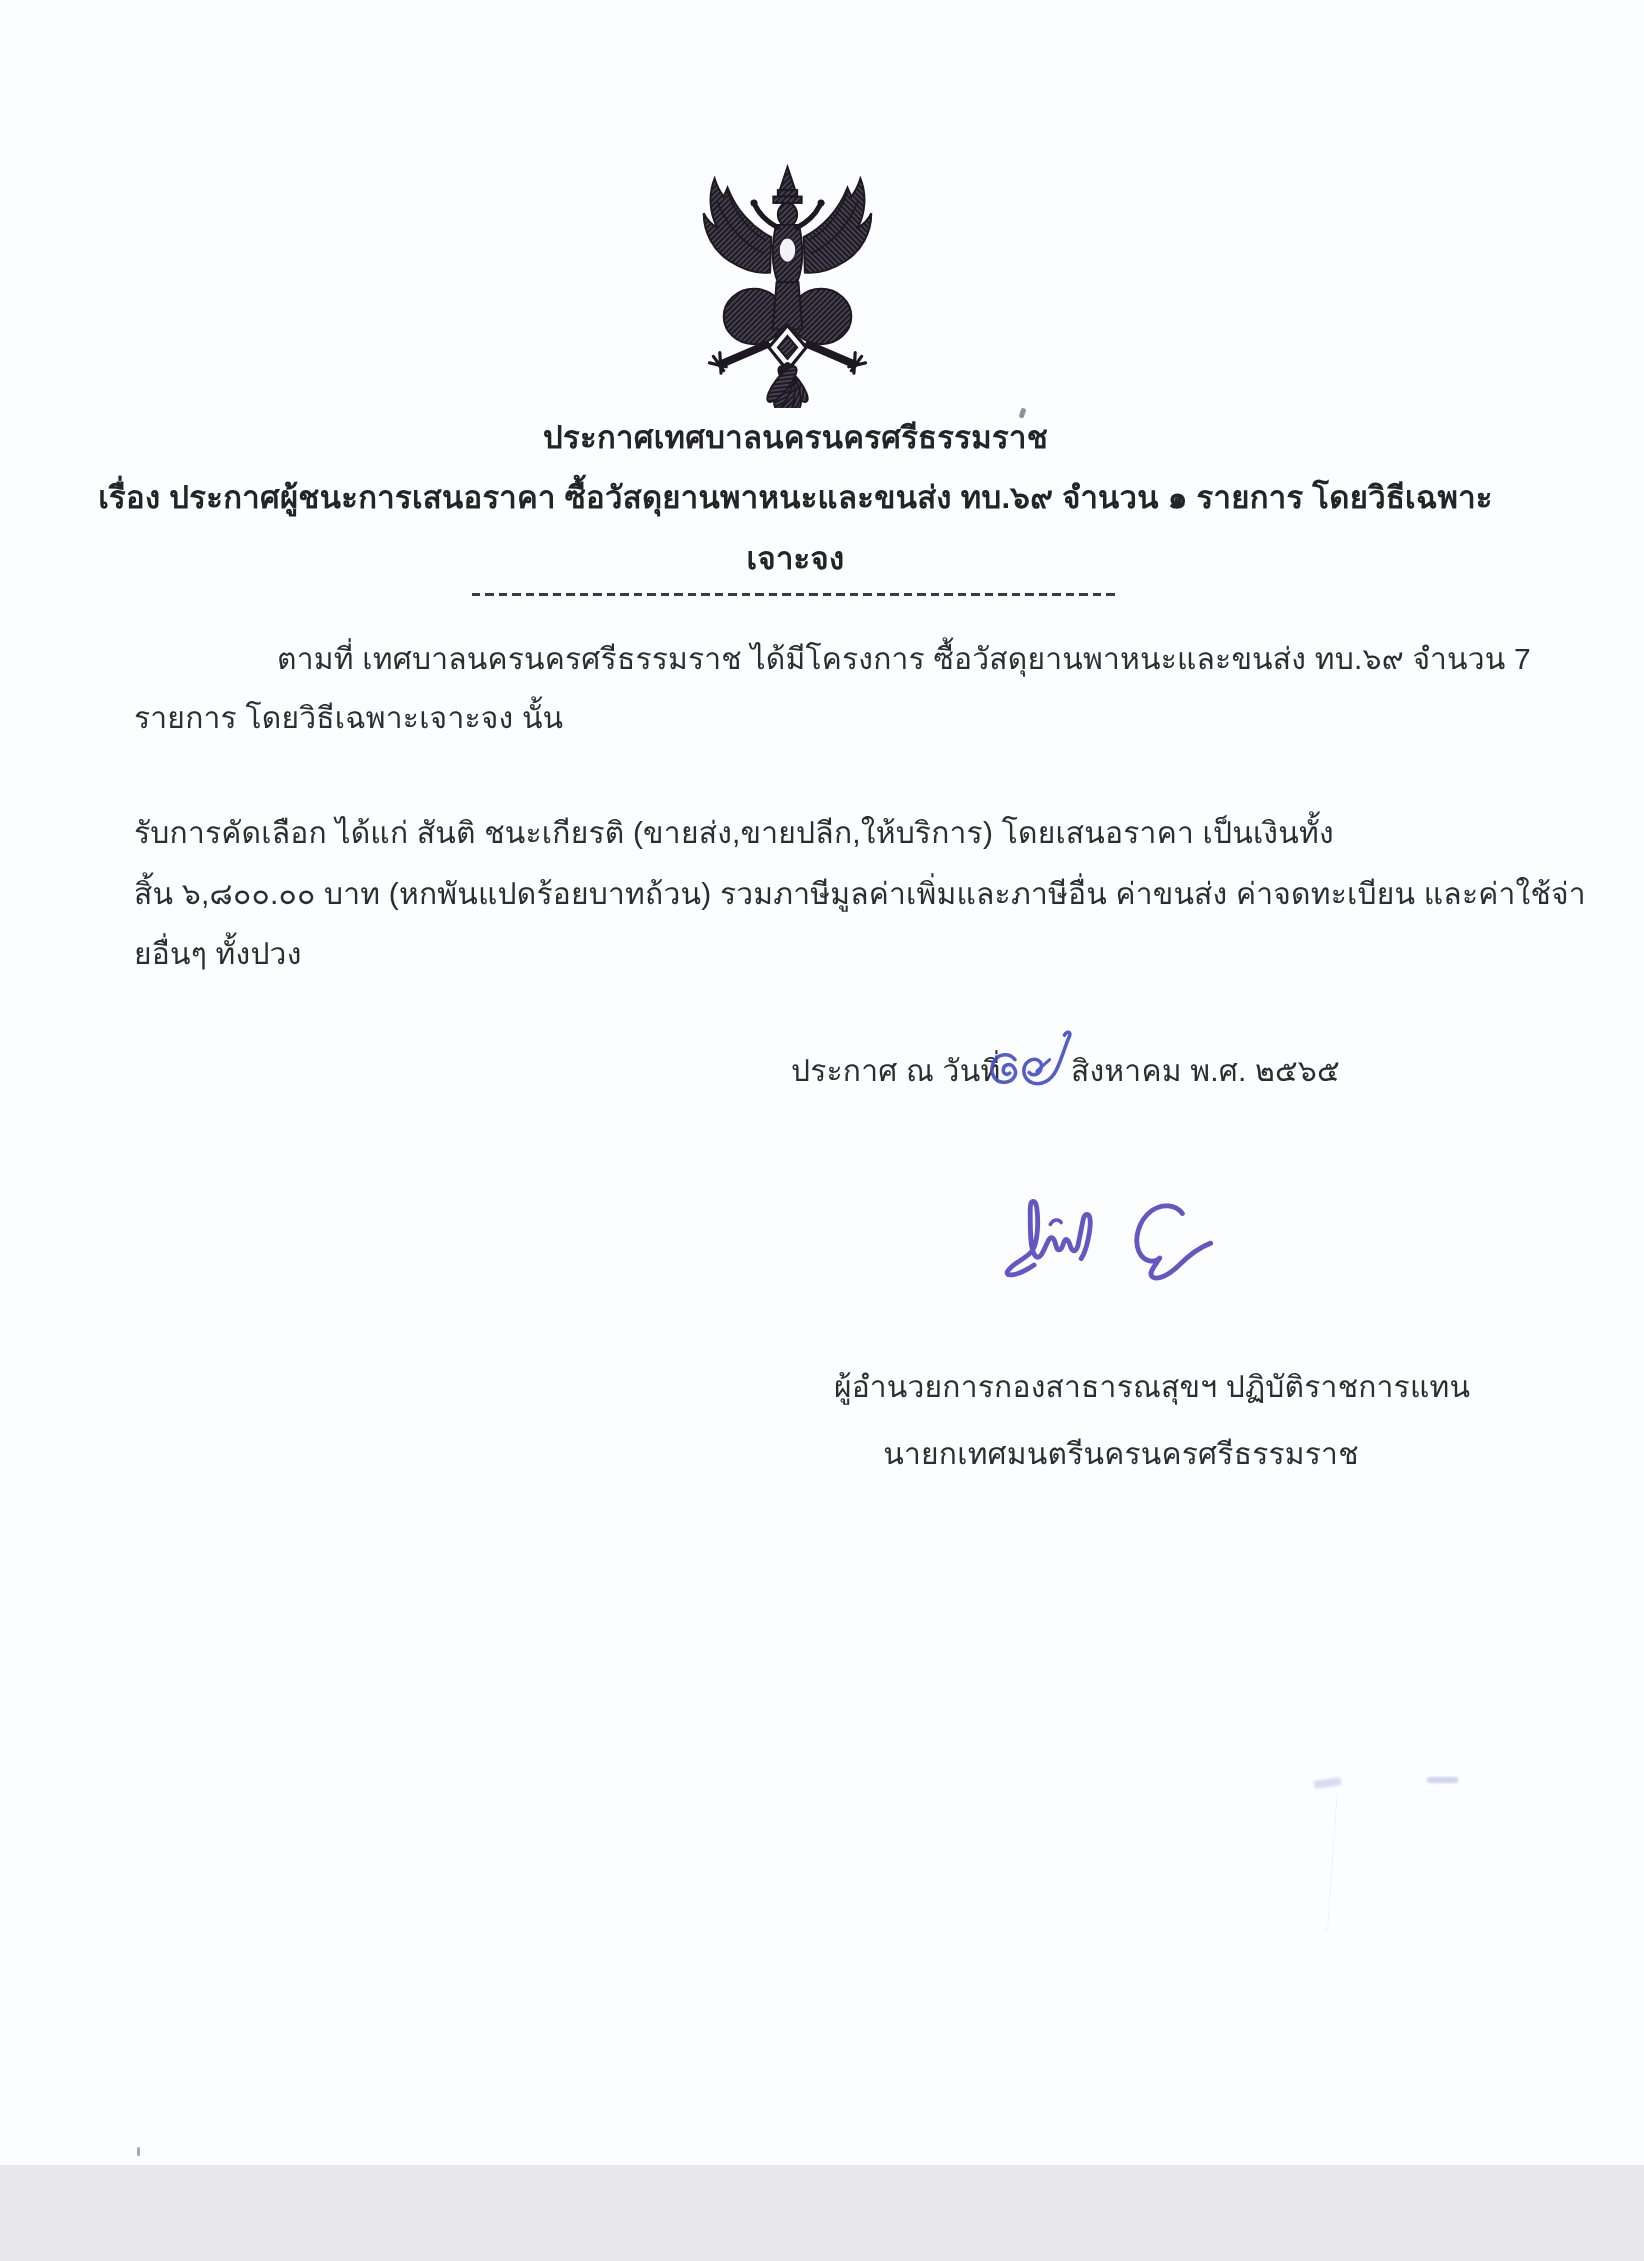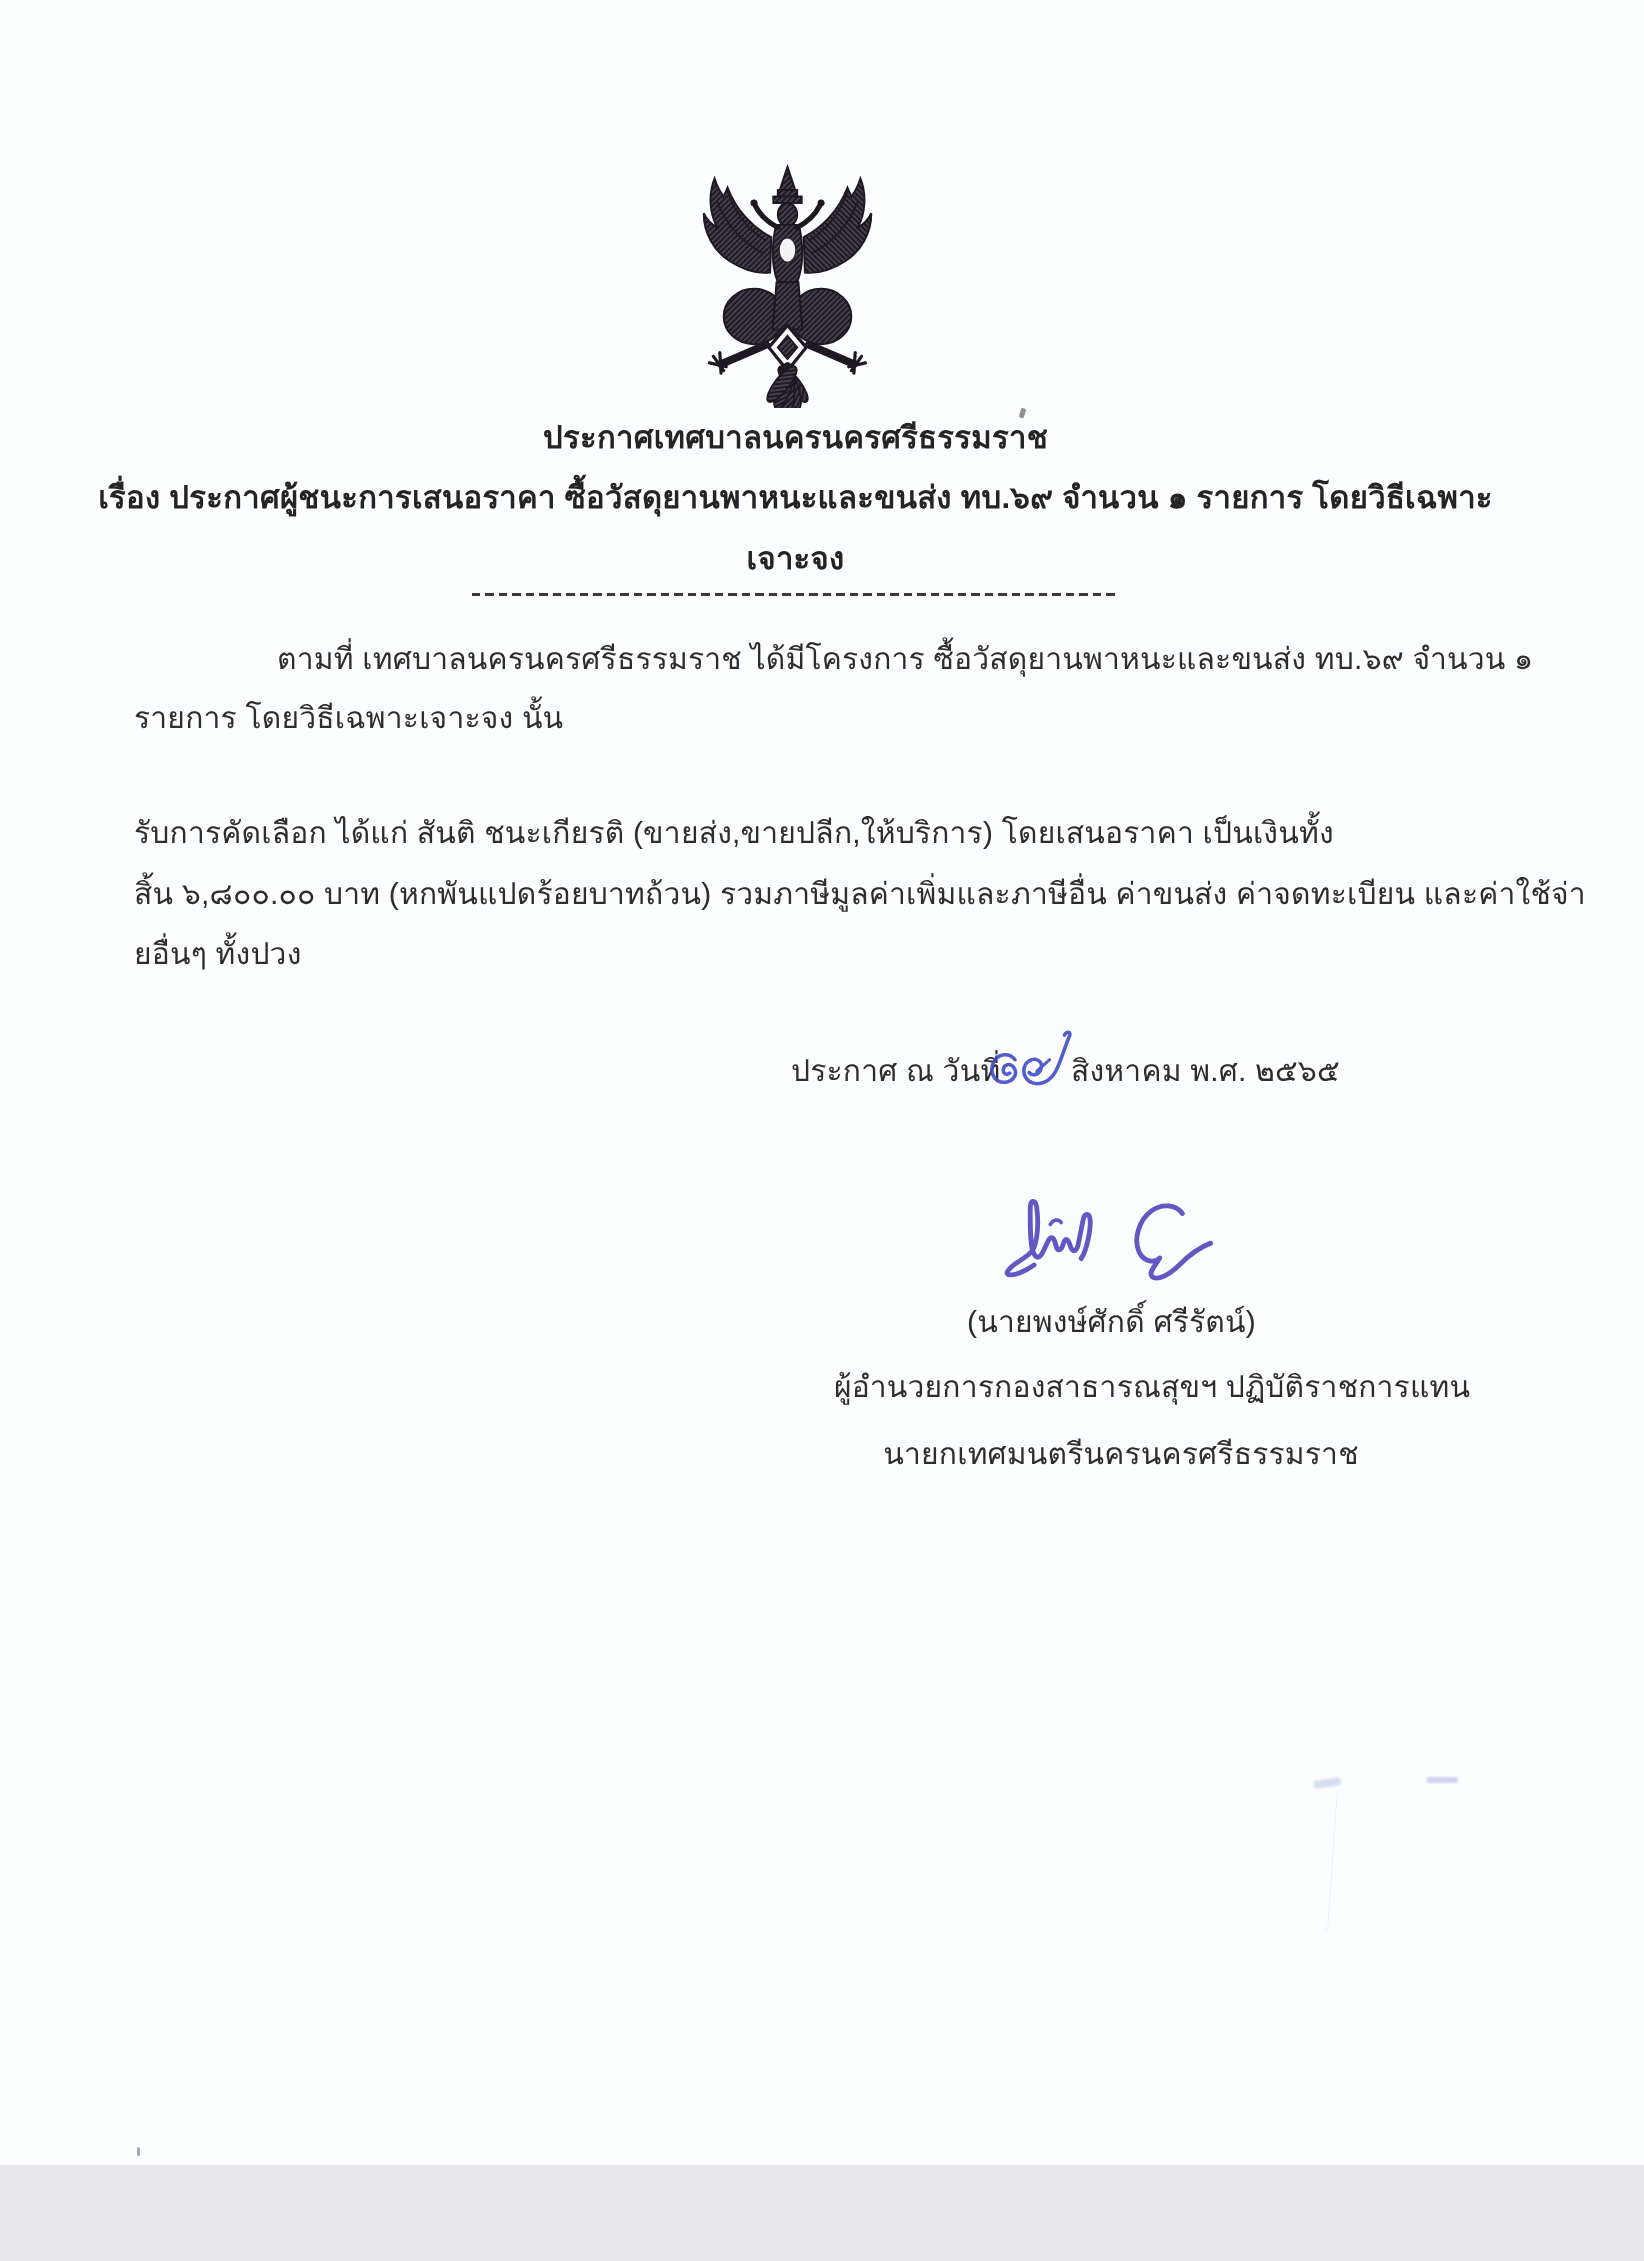--- a/index.html
+++ b/index.html
@@ -101,7 +101,7 @@
 
   <div class="dash-sep"></div>
 
-  <div class="abs body-txt" style="left:277px;top:635px;">ตามที่ เทศบาลนครนครศรีธรรมราช ได้มีโครงการ ซื้อวัสดุยานพาหนะและขนส่ง ทบ.๖๙ จำนวน ๑</div>
+  <div class="abs body-txt" style="left:277px;top:635px;">ตามที่ เทศบาลนครนครศรีธรรมราช ได้มีโครงการ ซื้อวัสดุยานพาหนะและขนส่ง ทบ.๖๙ จำนวน 7</div>
   <div class="abs body-txt" style="left:134px;top:694px;">รายการ โดยวิธีเฉพาะเจาะจง  นั้น</div>
   <div class="abs body-txt" style="left:134px;top:809px;">รับการคัดเลือก ได้แก่ สันติ ชนะเกียรติ (ขายส่ง,ขายปลีก,ให้บริการ) โดยเสนอราคา เป็นเงินทั้ง</div>
   <div class="abs body-txt" style="left:134px;top:870px;">สิ้น ๖,๘๐๐.๐๐ บาท (หกพันแปดร้อยบาทถ้วน) รวมภาษีมูลค่าเพิ่มและภาษีอื่น ค่าขนส่ง ค่าจดทะเบียน และค่าใช้จ่า</div>

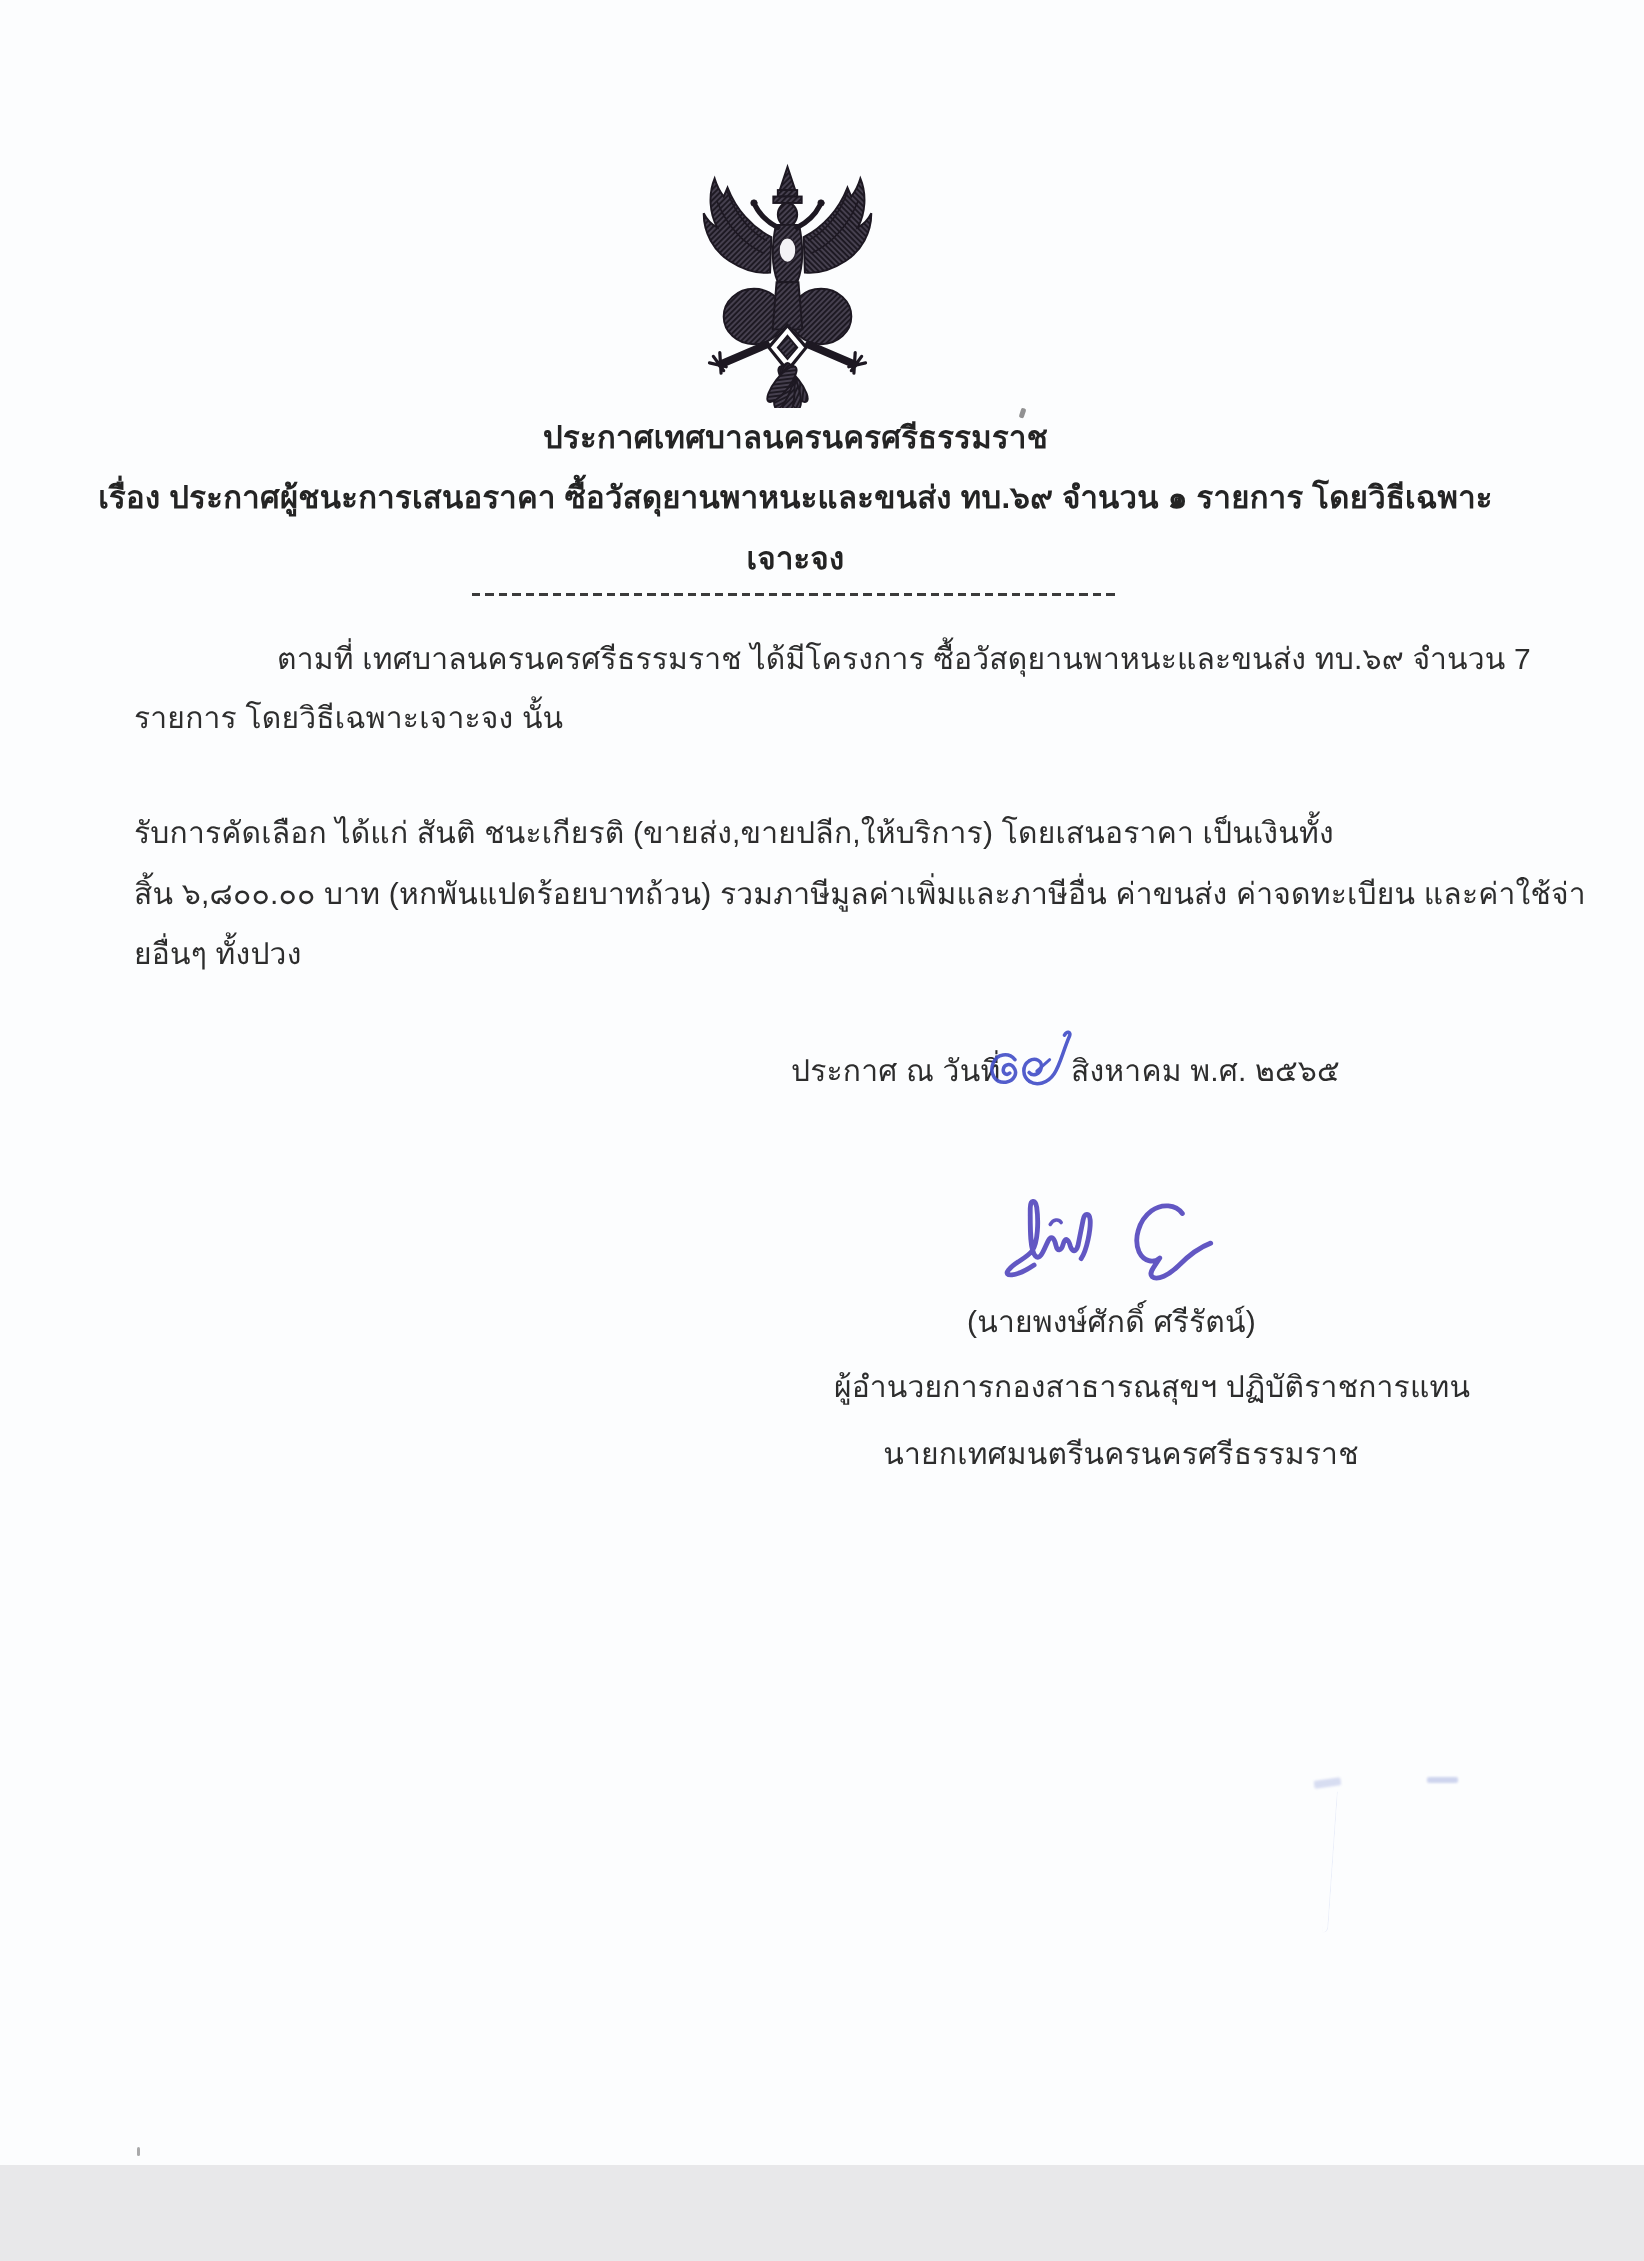--- a/index.html
+++ b/index.html
@@ -130,7 +130,6 @@
     </g>
   </svg>
 
-  <div class="abs body-txt" style="left:854px;top:1298px;width:515px;text-align:center;">(นายพงษ์ศักดิ์ ศรีรัตน์)</div>
   <div class="abs body-txt" style="left:831px;top:1430px;width:580px;text-align:center;">นายกเทศมนตรีนครนครศรีธรรมราช</div>
   <div class="abs body-txt" style="left:834px;top:1363px;width:580px;text-align:center;">ผู้อำนวยการกองสาธารณสุขฯ ปฏิบัติราชการแทน</div>
 

